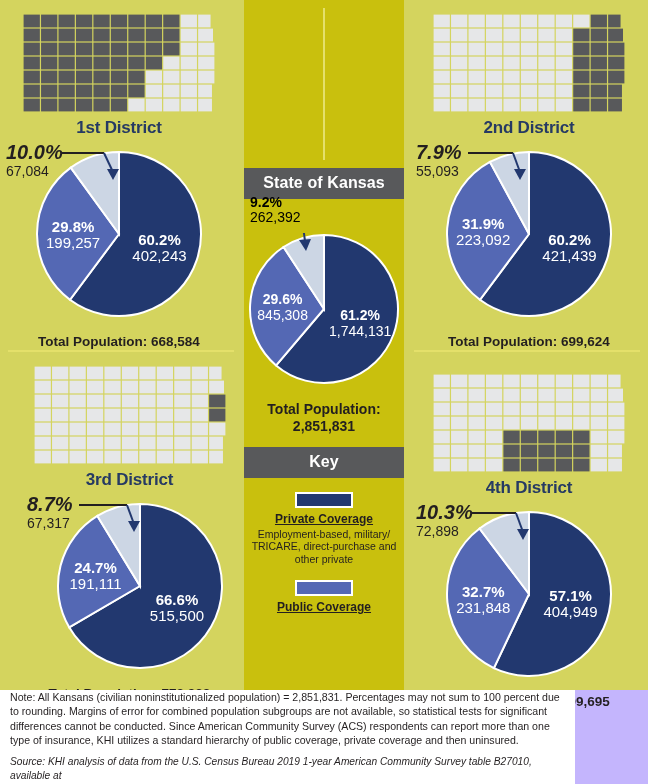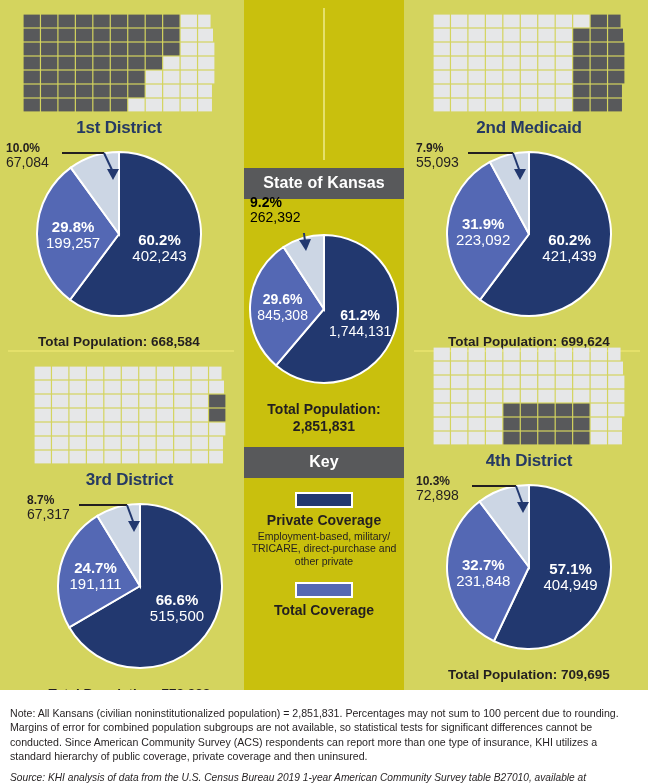--- a/index.html
+++ b/index.html
@@ -372,7 +372,7 @@
           </g>
       </svg>
     </div>
-    <div class="district-title">2nd Medicaid</div>
+    <div class="district-title">2nd District</div>
     <div class="chart-area">
       <svg class="pie-svg" width="168" height="168" viewBox="0 0 168 168">
         <g class="pie-slot">

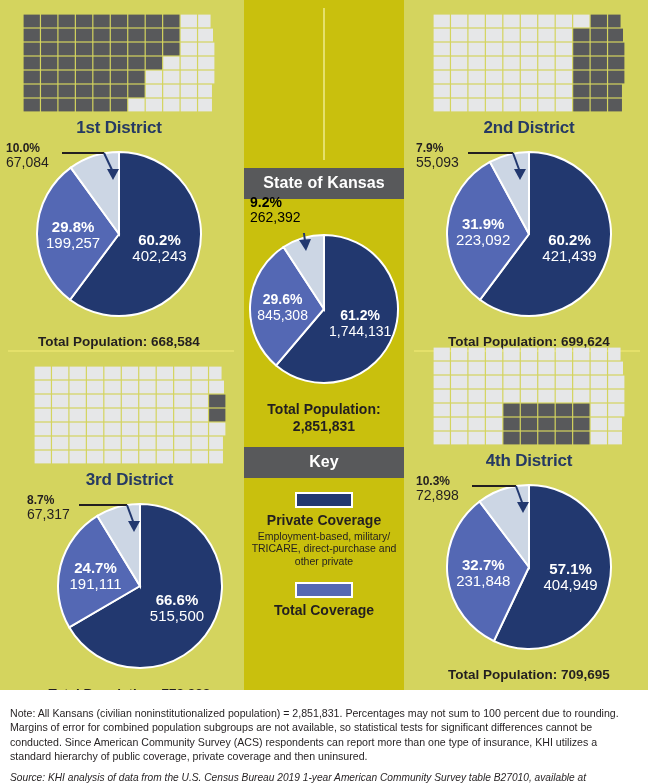--- a/index.html
+++ b/index.html
@@ -81,7 +81,7 @@
     line-height: 1.08;
     color: #231f20;
   }
-  .callout .pct { font-size: 12px; font-weight: bold; display: block; }
+  .callout .pct { font-size: 20px; font-weight: bold; display: block; font-style: italic; }
   .callout .num { font-size: 14px; display: block; }
 
   .total-line {

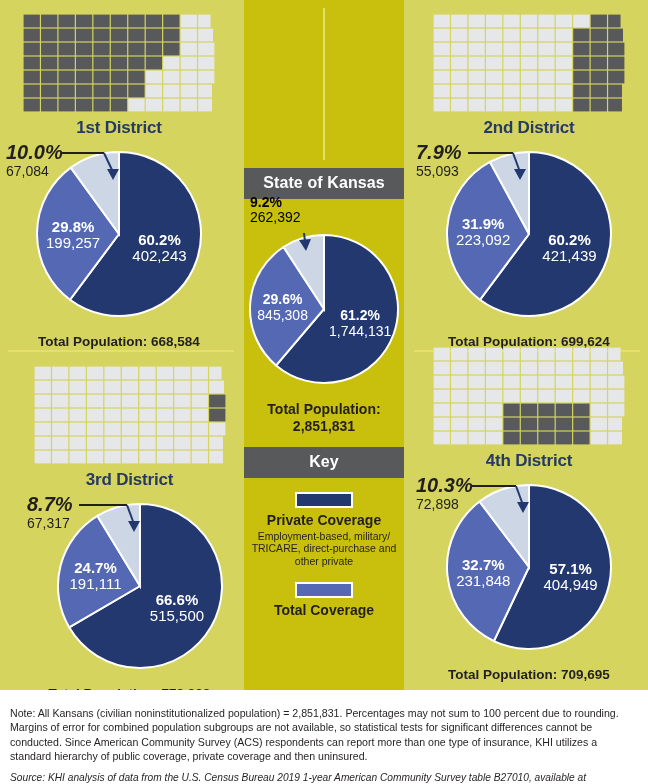--- a/index.html
+++ b/index.html
@@ -50,7 +50,7 @@
   #d1 { left: 0;   top: 0; }
   #d2 { left: 410px; top: 0; }
   #d3 { left: 0;   top: 352px; padding-left: 21px; }
-  #d4 { left: 410px; top: 333px; }
+  #d4 { left: 410px; top: 360px; }
 
   .map-wrap {
     width: 200px;

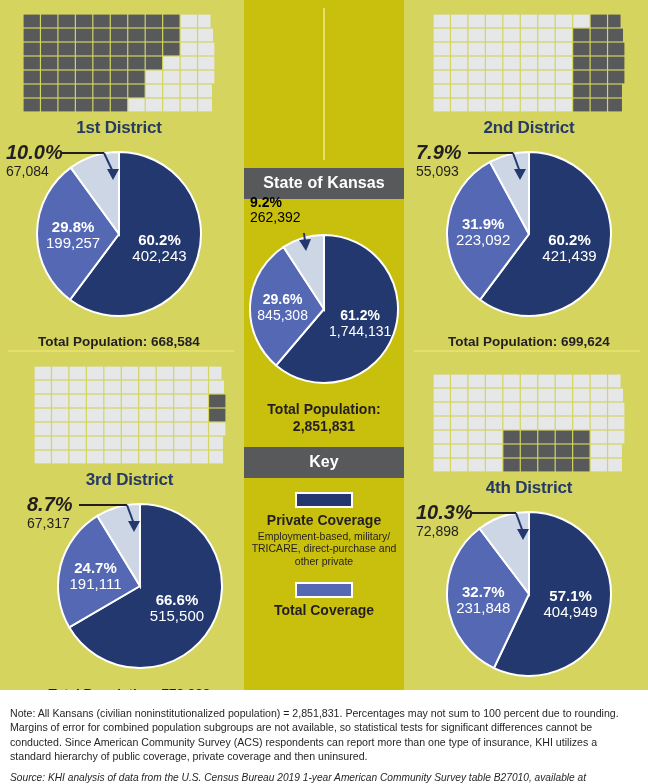--- a/index.html
+++ b/index.html
@@ -129,8 +129,9 @@
     border: 2px solid #ffffff;
   }
   .key-title {
-    font-size: 14px; font-weight: bold; color: #231f20;
+    font-size: 12px; font-weight: bold; color: #231f20;
     margin-bottom: 2px;
+    text-decoration: underline;
   }
   .key-desc {
     font-size: 10.5px; color: #231f20; line-height: 1.22;

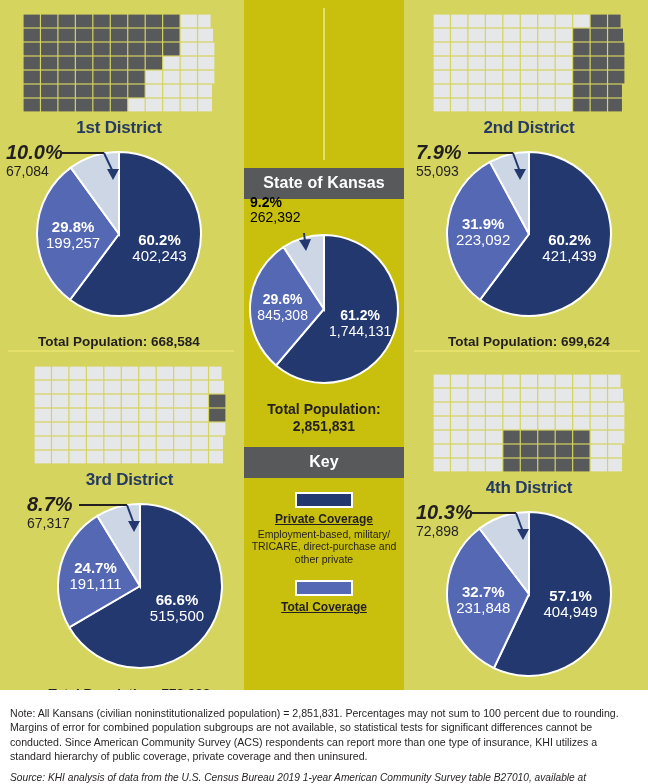--- a/index.html
+++ b/index.html
@@ -659,7 +659,7 @@
 
     <div class="key-item">
       <div class="key-swatch" style="background:#5468b4"></div>
-      <div class="key-title">Total Coverage</div>
+      <div class="key-title">Public Coverage</div>
     </div>
 
   </div>

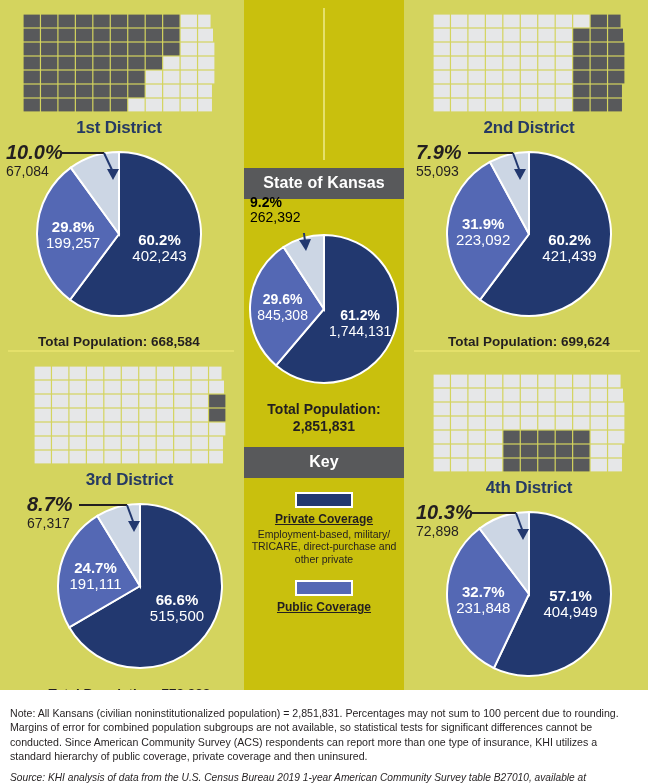--- a/index.html
+++ b/index.html
@@ -141,9 +141,9 @@
   
   #footer {
     position: absolute;
-    left: 0; top: 690px; width: 648px; height: 94px;
+    left: 0; top: 690px; width: 575px; height: 94px;
     background: #ffffff;
-    padding: 16px 10px 0 10px;
+    padding: 0 10px 0 10px;
   }
   #note {
     font-size: 10.6px;

